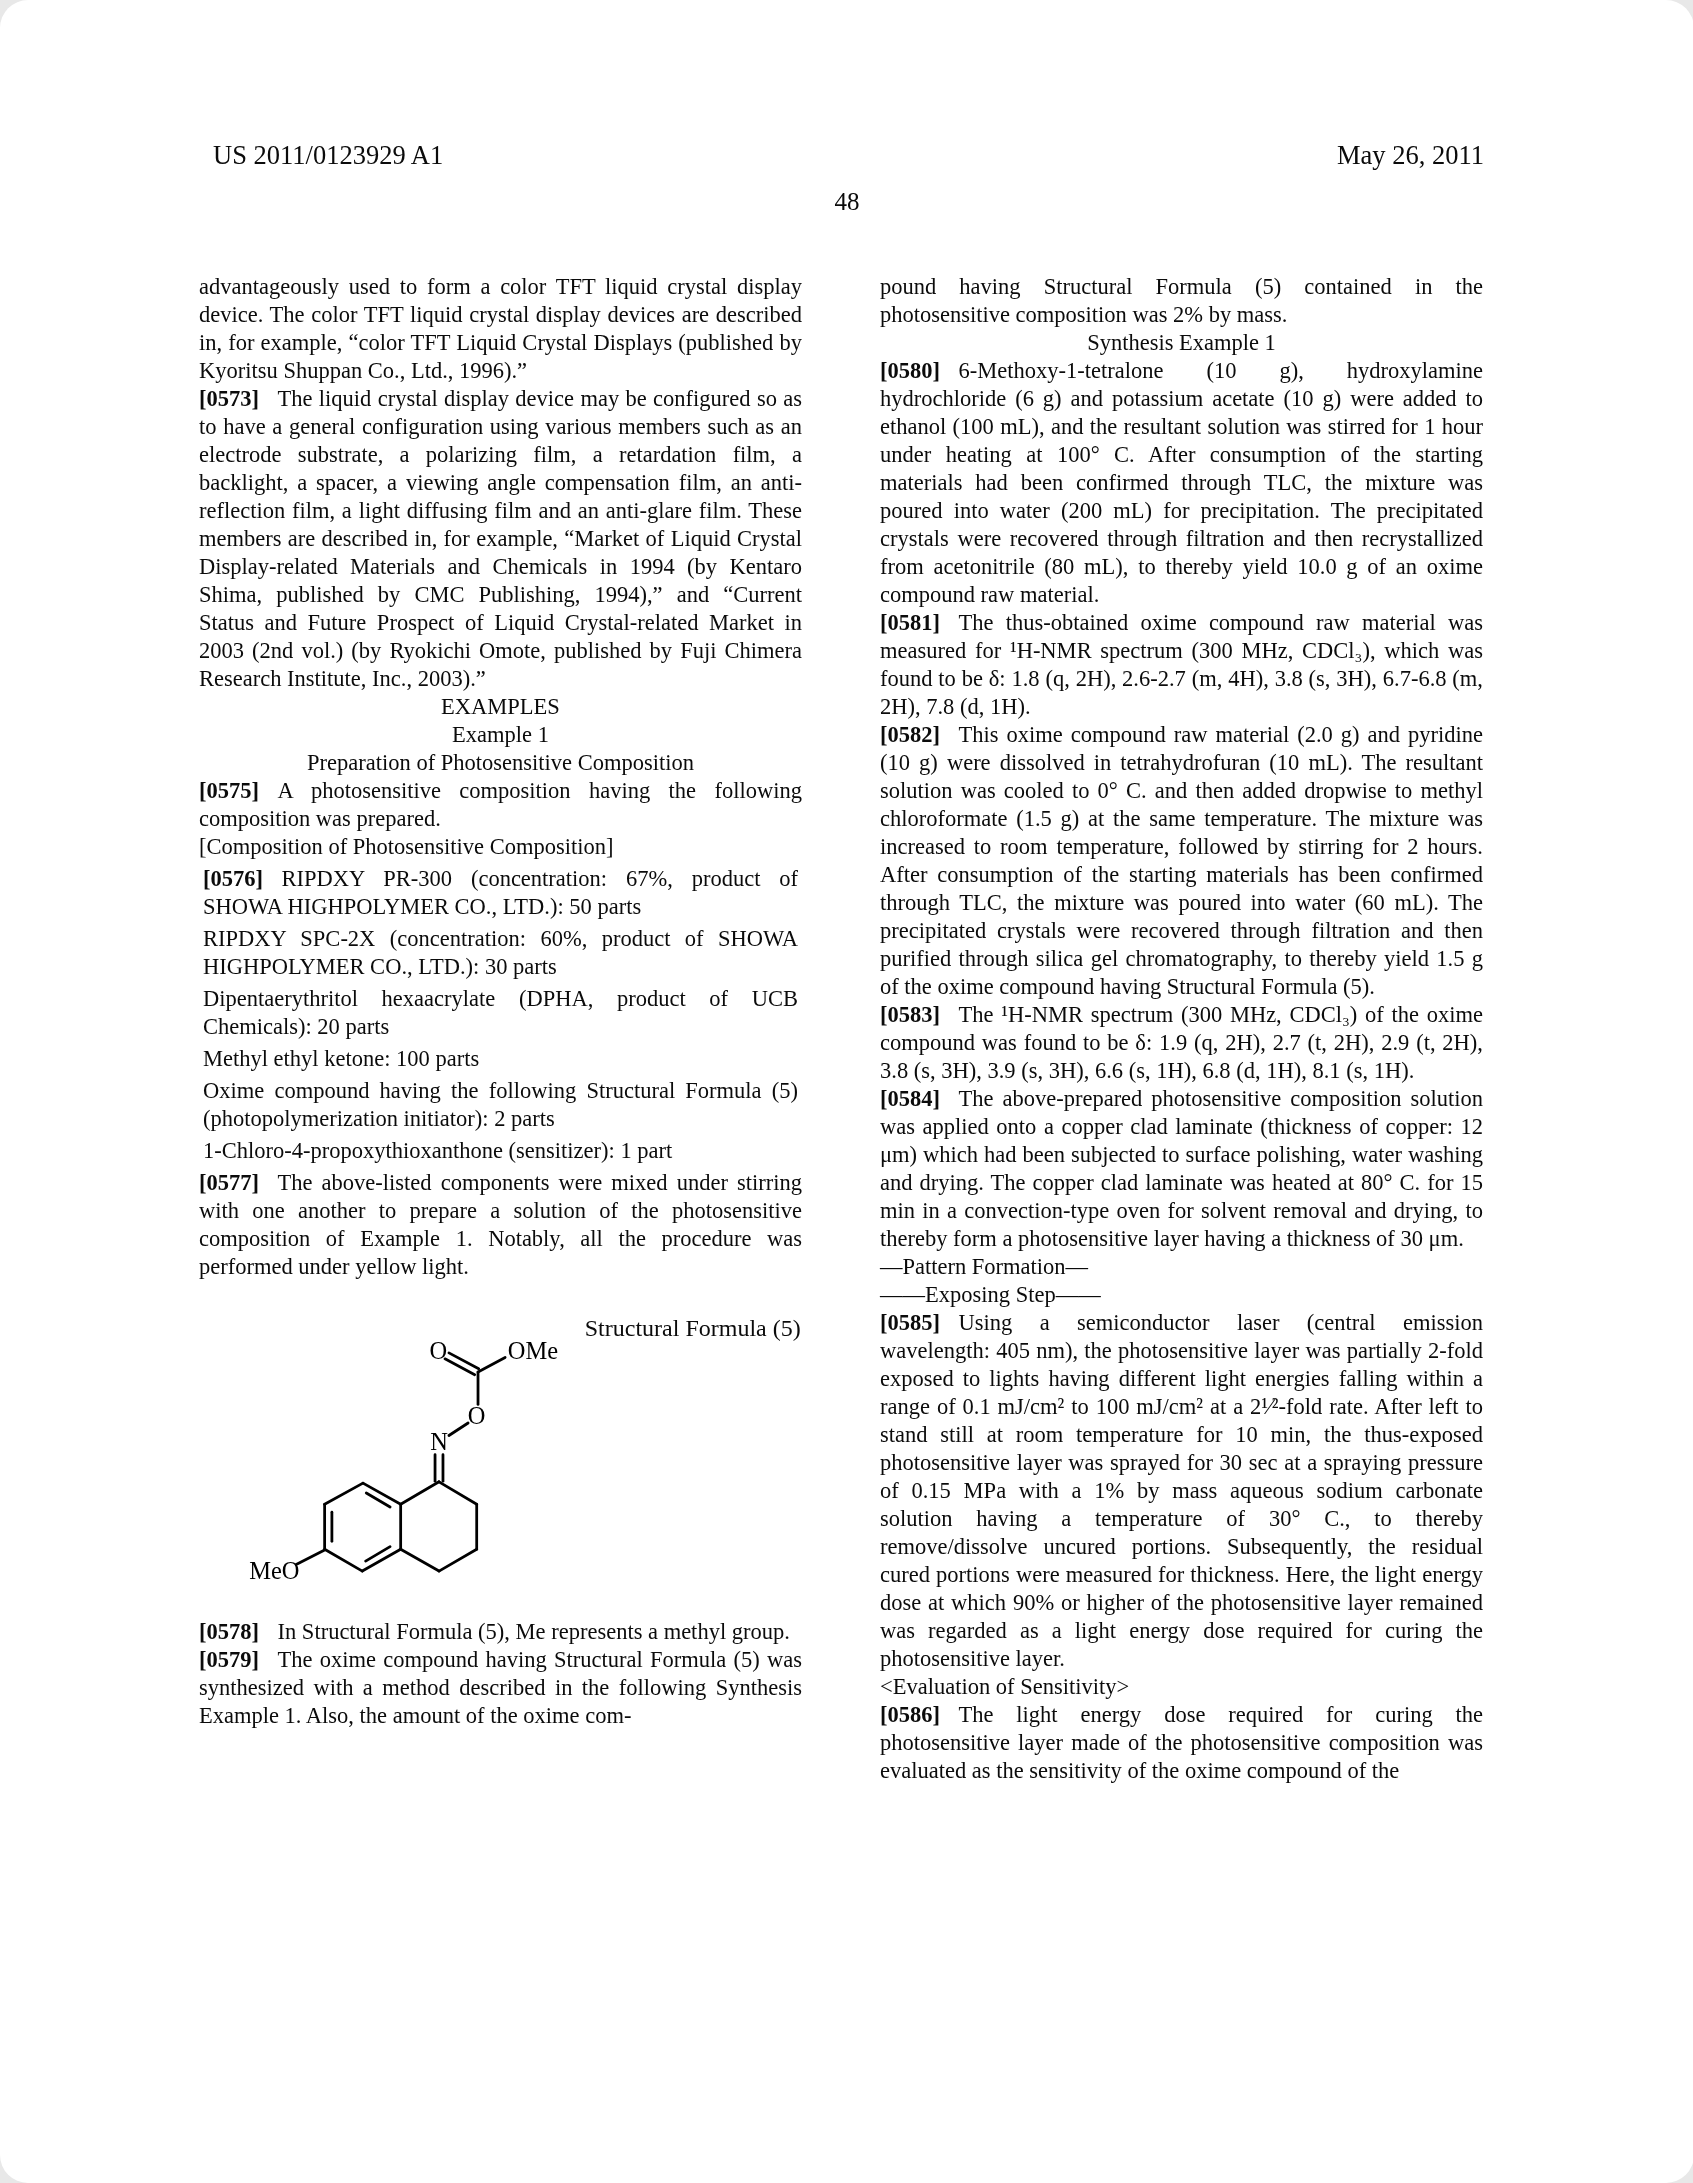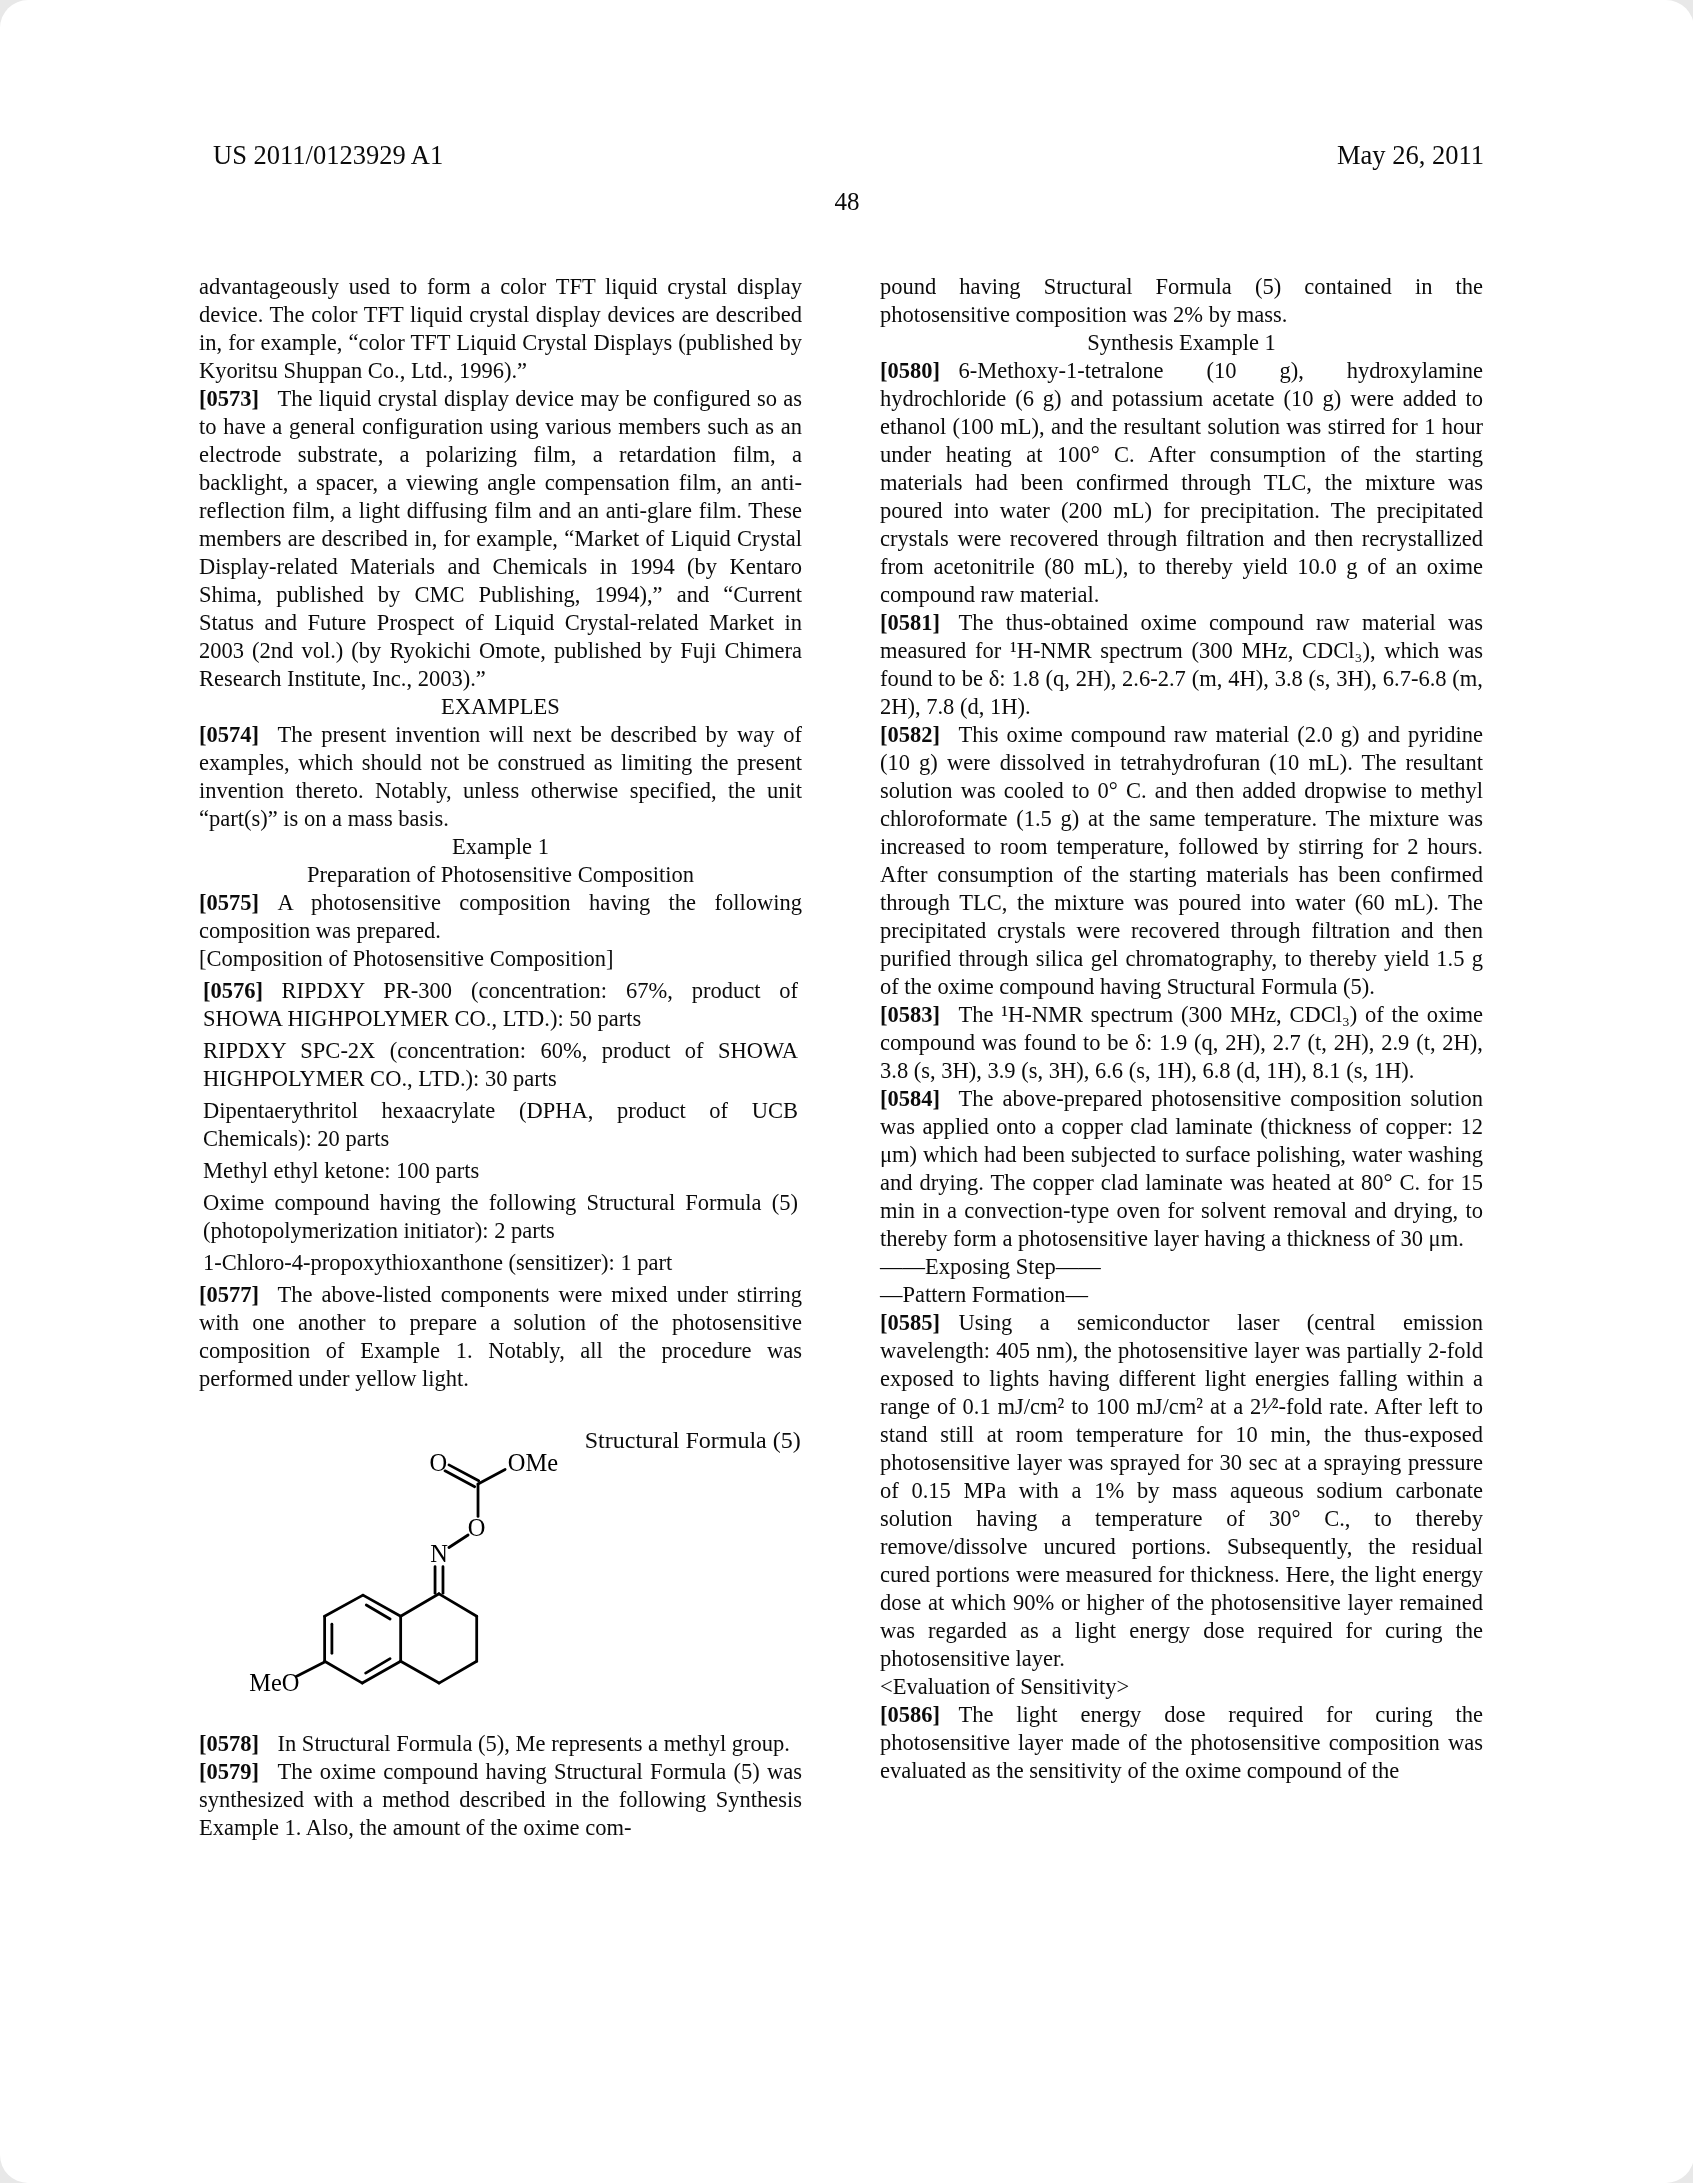--- a/index.html
+++ b/index.html
@@ -36,7 +36,6 @@
     <p class="para"><span>advantageously used to form a color TFT liquid crystal display device. The color TFT liquid crystal display devices are described in, for example, “color TFT Liquid Crystal Displays (published by Kyoritsu Shuppan Co., Ltd., 1996).”</span></p>
     <p class="para"><b class="tag">[0573]</b><span>The liquid crystal display device may be configured so as to have a general configuration using various members such as an electrode substrate, a polarizing film, a retardation film, a backlight, a spacer, a viewing angle compensation film, an anti-reflection film, a light diffusing film and an anti-glare film. These members are described in, for example, “Market of Liquid Crystal Display-related Materials and Chemicals in 1994 (by Kentaro Shima, published by CMC Publishing, 1994),” and “Current Status and Future Prospect of Liquid Crystal-related Market in 2003 (2nd vol.) (by Ryokichi Omote, published by Fuji Chimera Research Institute, Inc., 2003).”</span></p>
     <p class="para hd-c">EXAMPLES</p>
-    <p class="para"><b class="tag">[0574]</b><span>The present invention will next be described by way of examples, which should not be construed as limiting the present invention thereto. Notably, unless otherwise specified, the unit “part(s)” is on a mass basis.</span></p>
     <p class="para hd-c">Example 1</p>
     <p class="para hd-c">Preparation of Photosensitive Composition</p>
     <p class="para"><b class="tag">[0575]</b><span>A photosensitive composition having the following composition was prepared.</span></p>

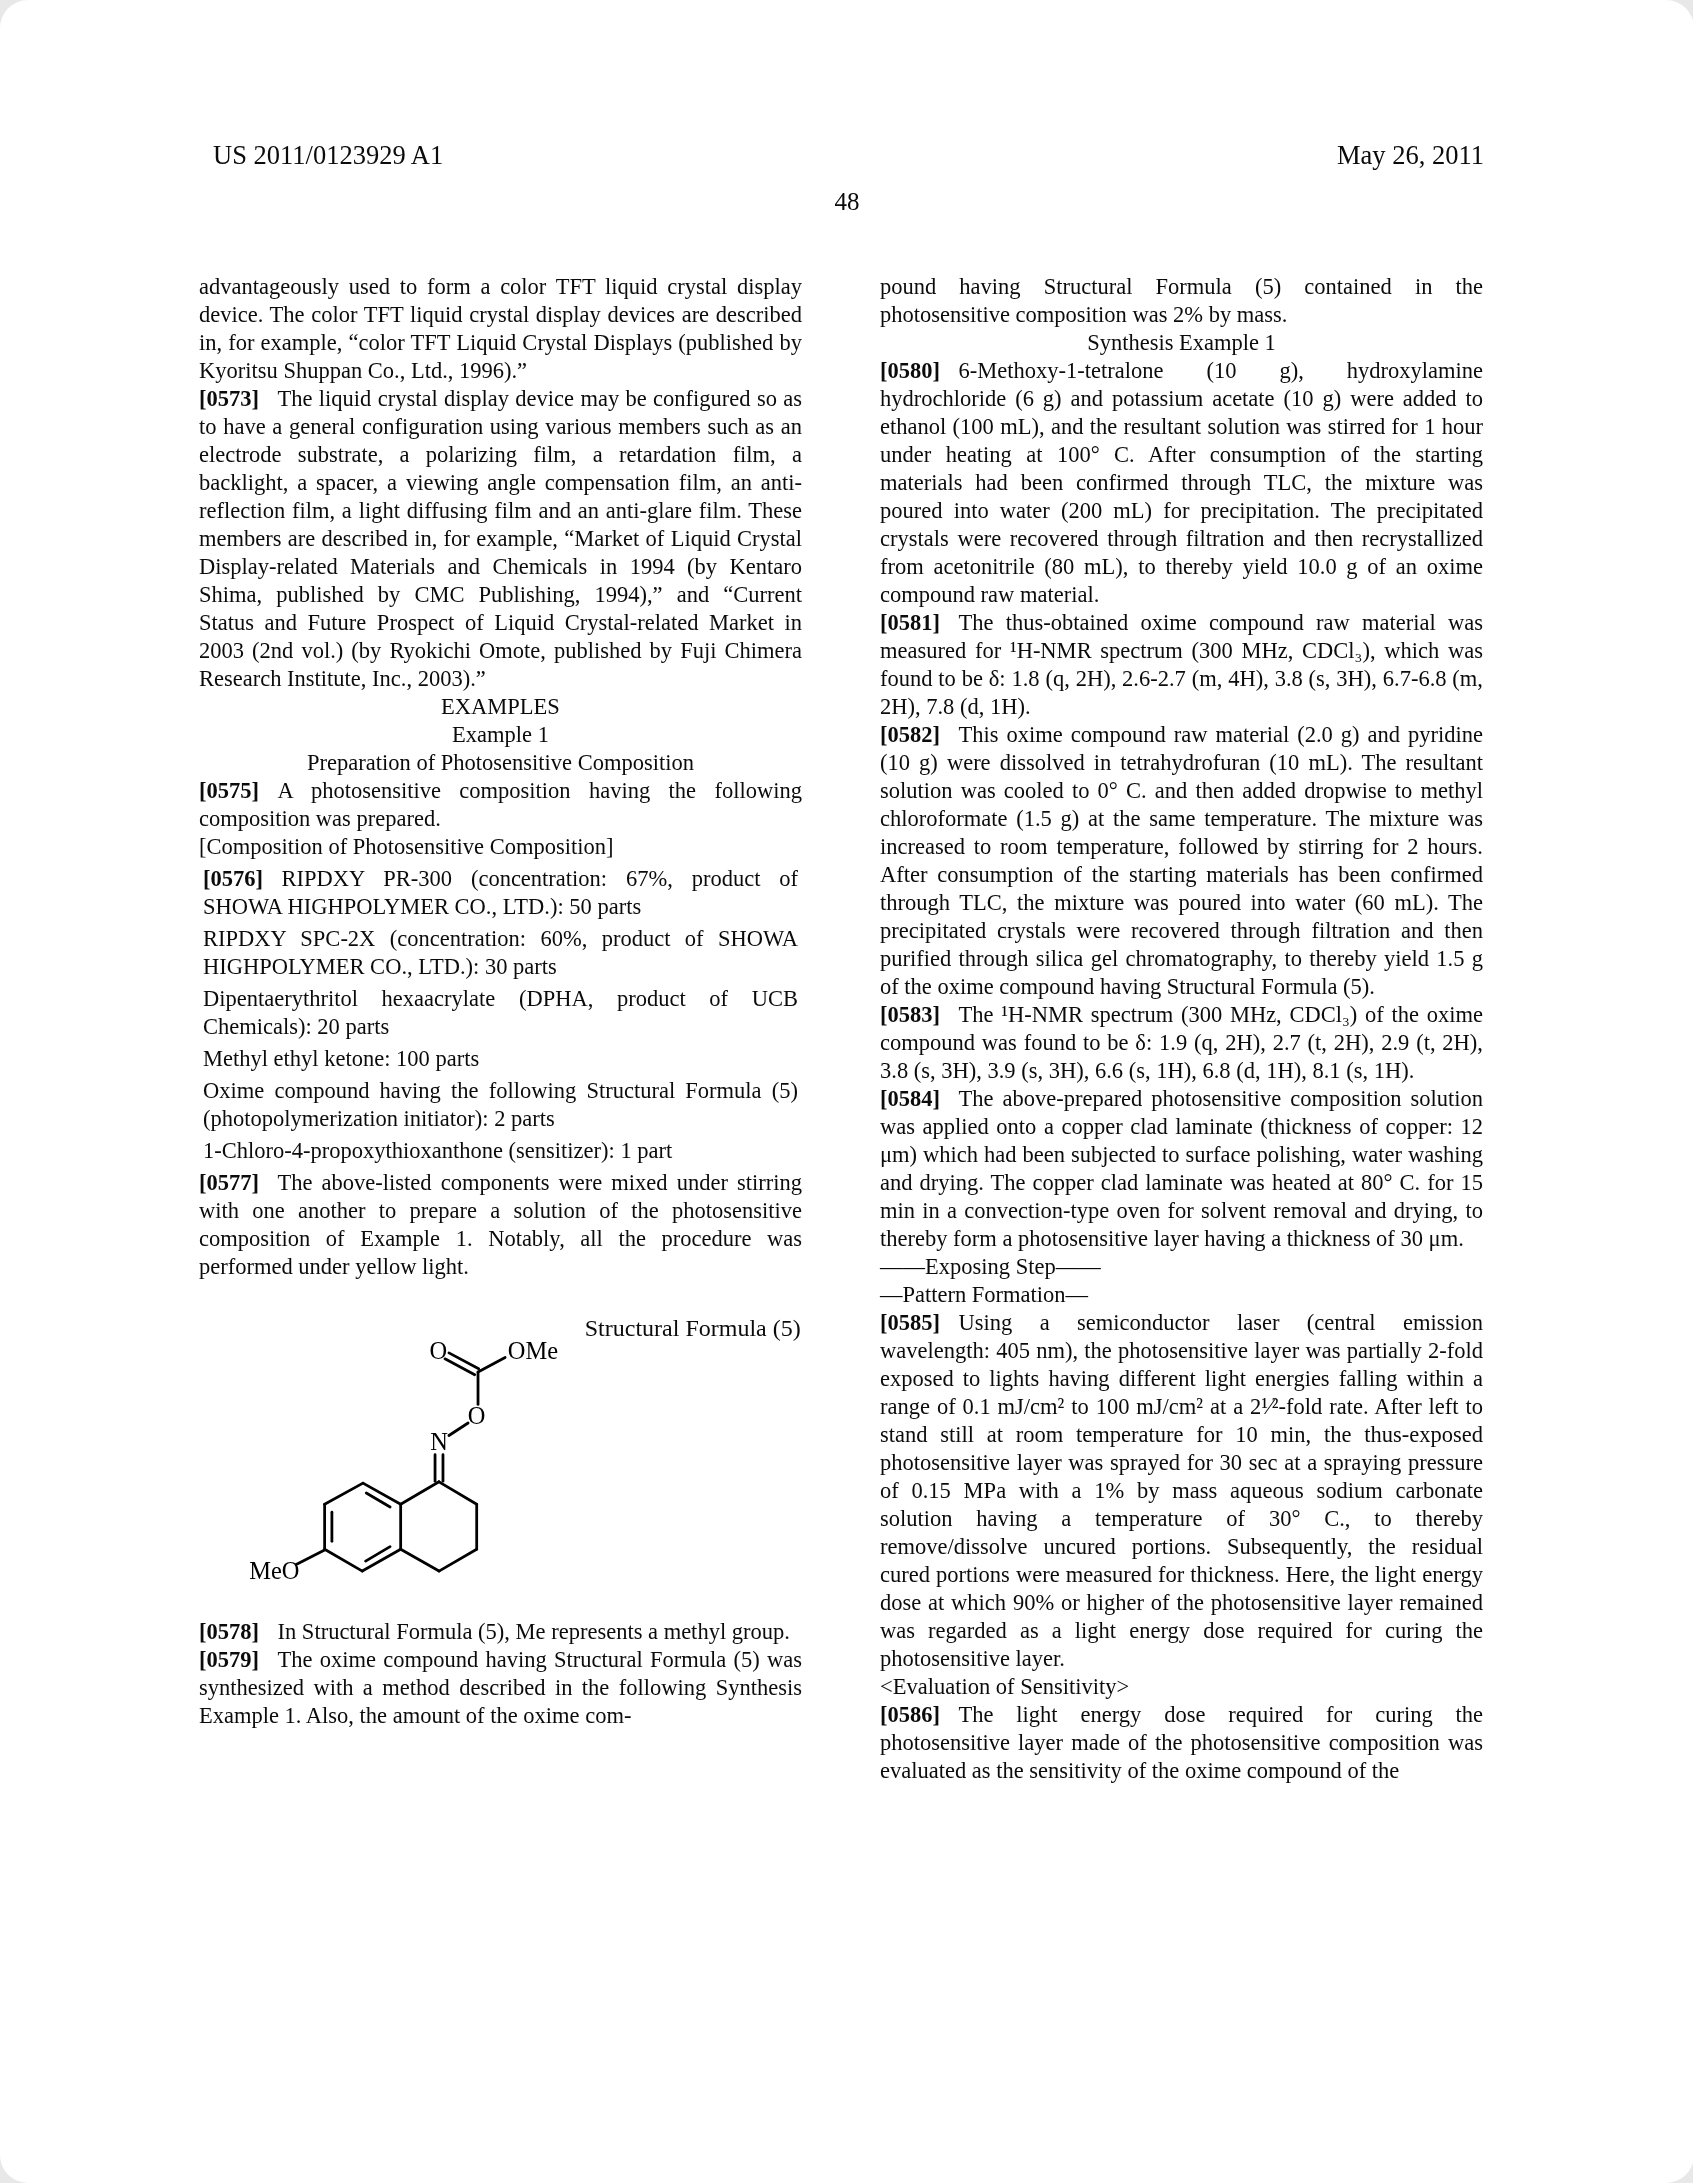--- a/index.html
+++ b/index.html
@@ -109,8 +109,8 @@
     <p class="para"><b class="tag">[0582]</b><span>This oxime compound raw material (2.0 g) and pyridine (10 g) were dissolved in tetrahydrofuran (10 mL). The resultant solution was cooled to 0° C. and then added dropwise to methyl chloroformate (1.5 g) at the same temperature. The mixture was increased to room temperature, followed by stirring for 2 hours. After consumption of the starting materials has been confirmed through TLC, the mixture was poured into water (60 mL). The precipitated crystals were recovered through filtration and then purified through silica gel chromatography, to thereby yield 1.5 g of the oxime compound having Structural Formula (5).</span></p>
     <p class="para"><b class="tag">[0583]</b><span>The ¹H-NMR spectrum (300 MHz, CDCl₃) of the oxime compound was found to be δ: 1.9 (q, 2H), 2.7 (t, 2H), 2.9 (t, 2H), 3.8 (s, 3H), 3.9 (s, 3H), 6.6 (s, 1H), 6.8 (d, 1H), 8.1 (s, 1H).</span></p>
     <p class="para"><b class="tag">[0584]</b><span>The above-prepared photosensitive composition solution was applied onto a copper clad laminate (thickness of copper: 12 μm) which had been subjected to surface polishing, water washing and drying. The copper clad laminate was heated at 80° C. for 15 min in a convection-type oven for solvent removal and drying, to thereby form a photosensitive layer having a thickness of 30 μm.</span></p>
+    <p class="para hd-l">—Pattern Formation—</p>
     <p class="para hd-l">——Exposing Step——</p>
-    <p class="para hd-l">—Pattern Formation—</p>
     <p class="para"><b class="tag">[0585]</b><span>Using a semiconductor laser (central emission wavelength: 405 nm), the photosensitive layer was partially 2-fold exposed to lights having different light energies falling within a range of 0.1 mJ/cm² to 100 mJ/cm² at a 2¹⁄²-fold rate. After left to stand still at room temperature for 10 min, the thus-exposed photosensitive layer was sprayed for 30 sec at a spraying pressure of 0.15 MPa with a 1% by mass aqueous sodium carbonate solution having a temperature of 30° C., to thereby remove/dissolve uncured portions. Subsequently, the residual cured portions were measured for thickness. Here, the light energy dose at which 90% or higher of the photosensitive layer remained was regarded as a light energy dose required for curing the photosensitive layer.</span></p>
     <p class="para hd-l">&lt;Evaluation of Sensitivity&gt;</p>
     <p class="para"><b class="tag">[0586]</b><span>The light energy dose required for curing the photosensitive layer made of the photosensitive composition was evaluated as the sensitivity of the oxime compound of the</span></p>

